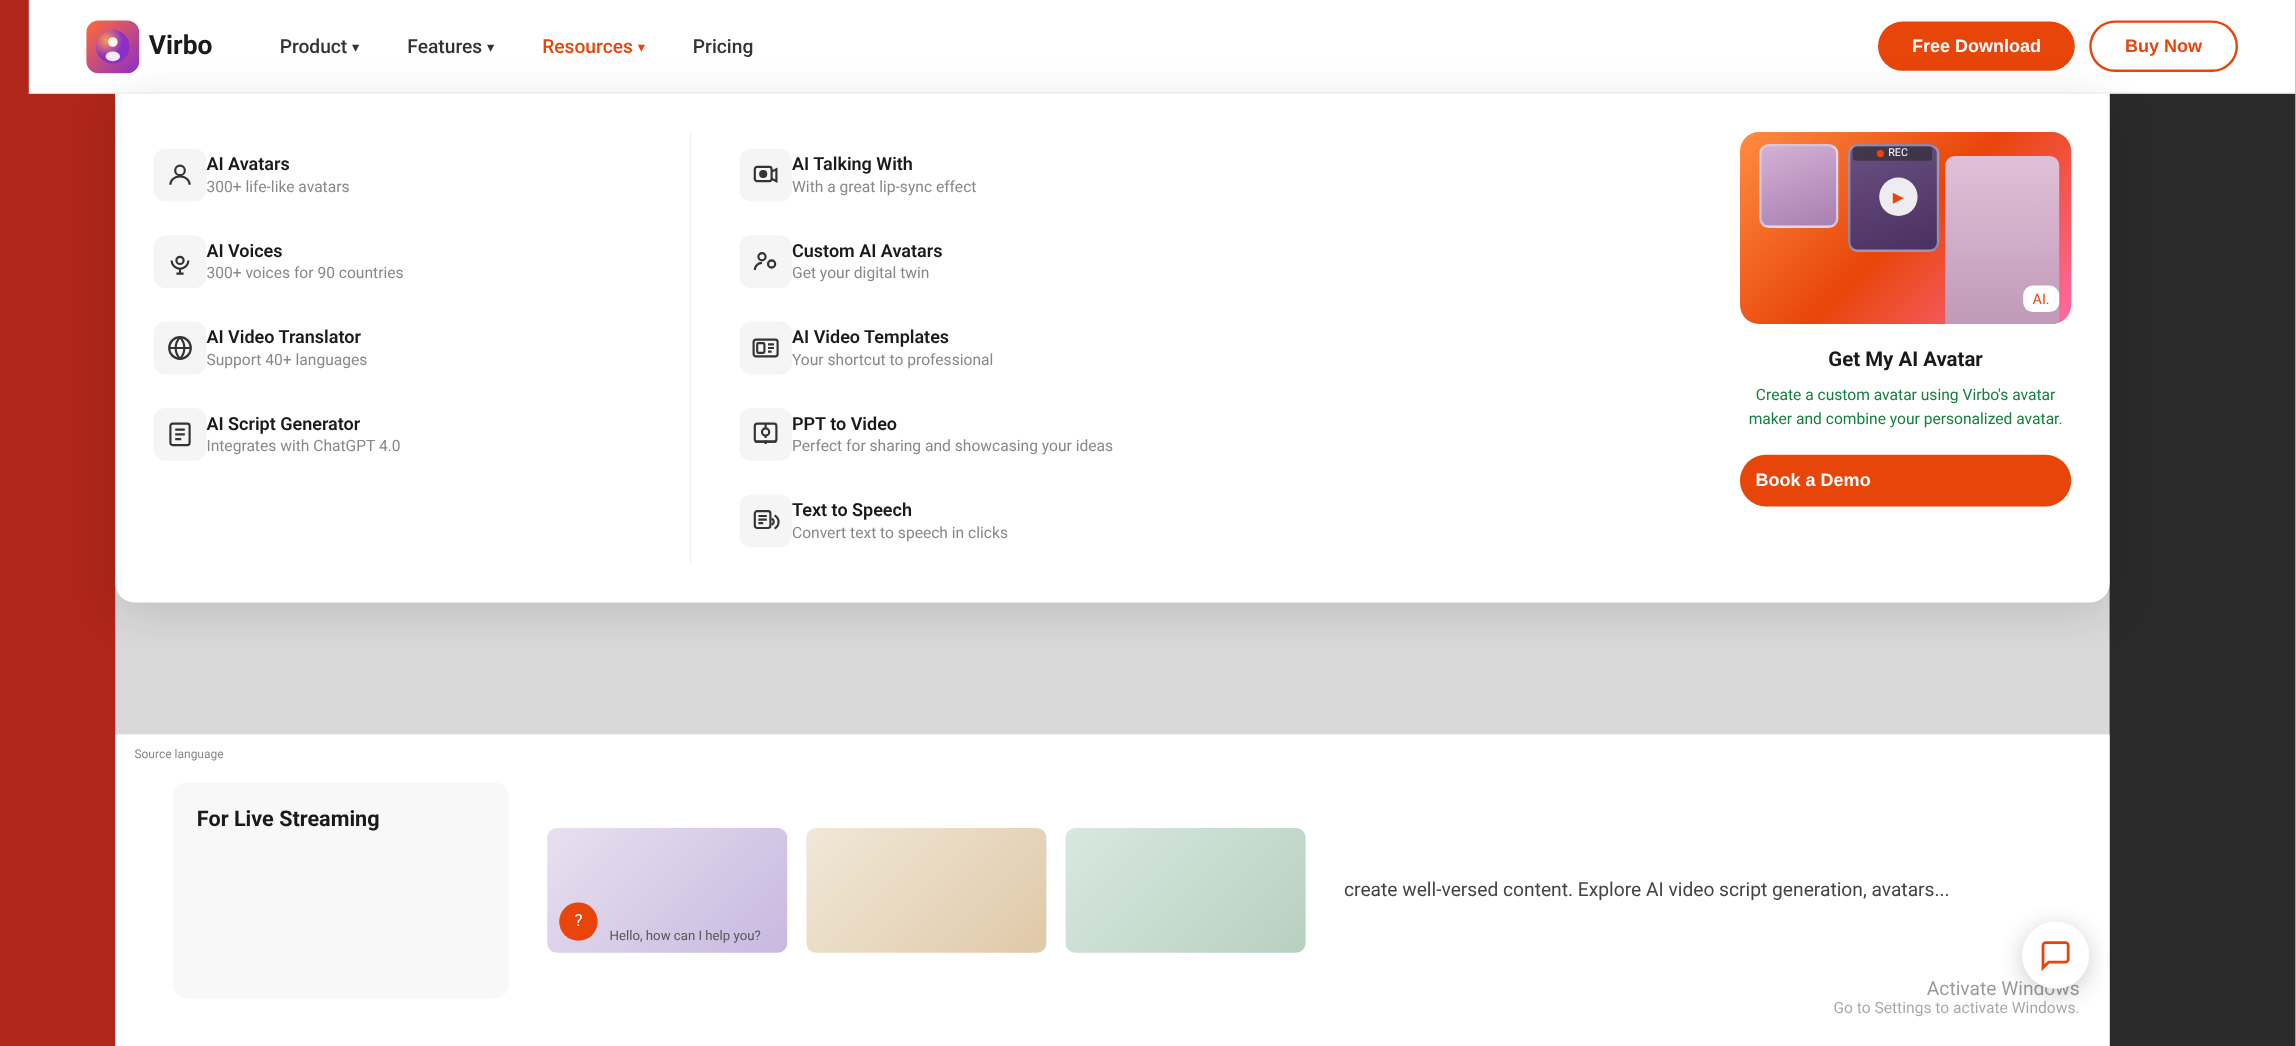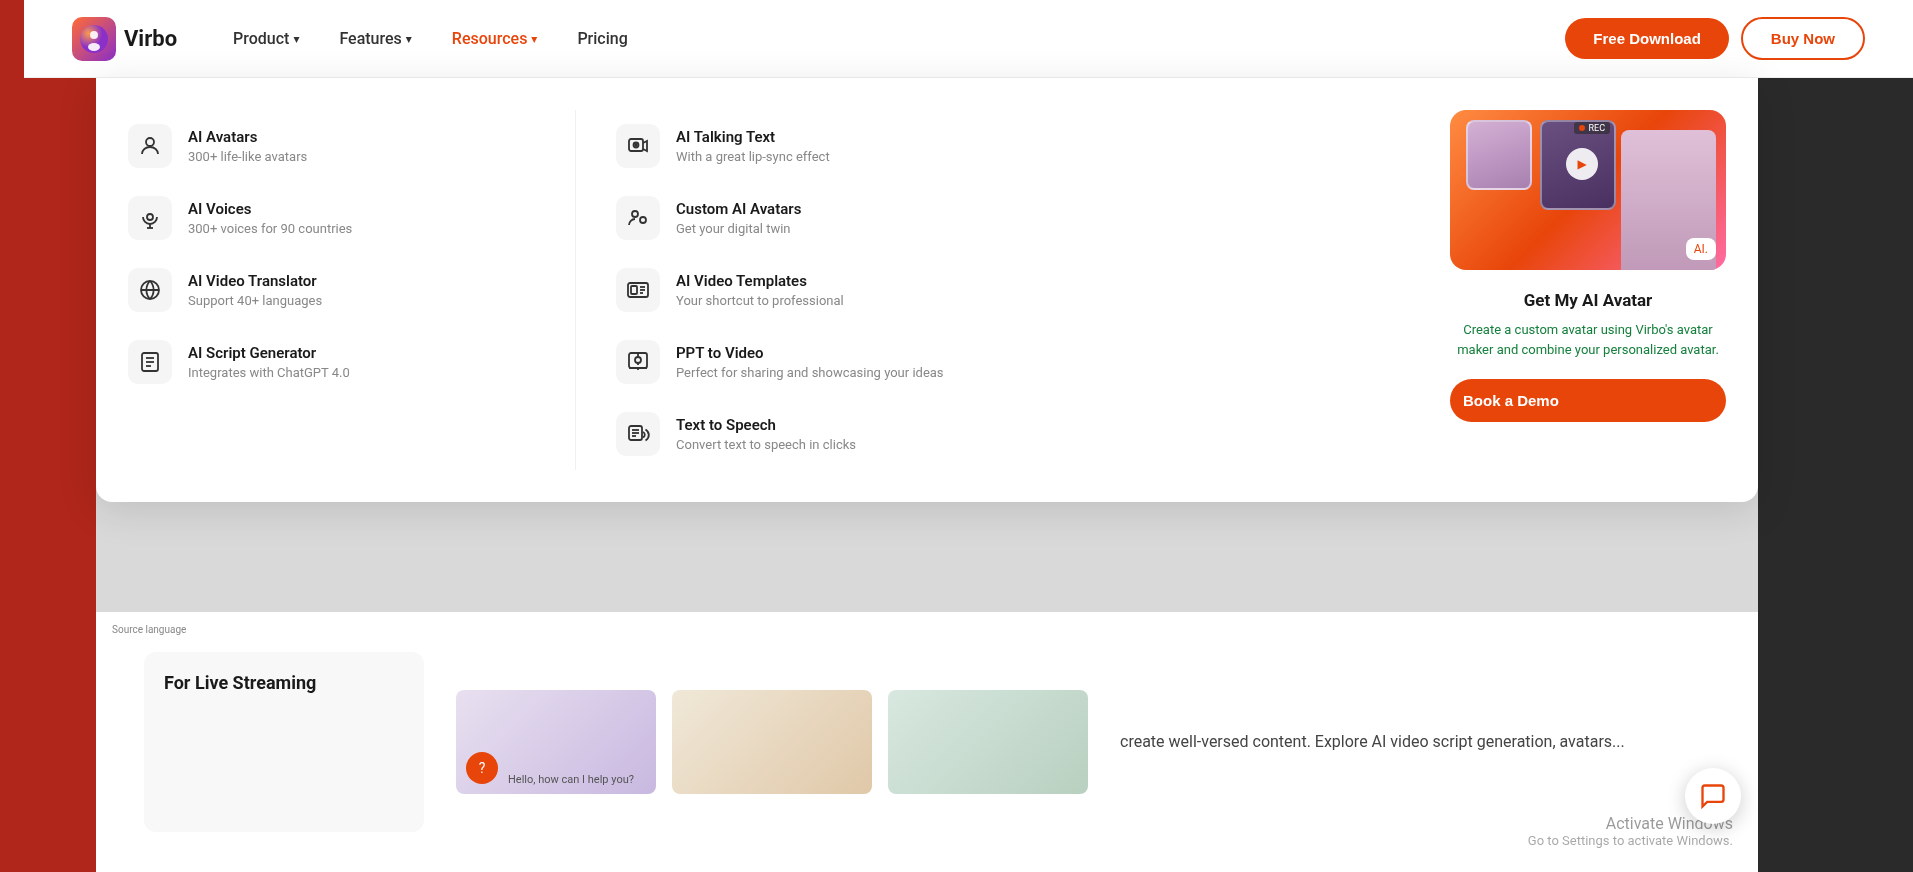--- a/index.html
+++ b/index.html
@@ -170,7 +170,6 @@
     .menu-item {
       display: flex;
       align-items: center;
-      gap: 16px;
       padding: 14px 0;
       cursor: pointer;
     }

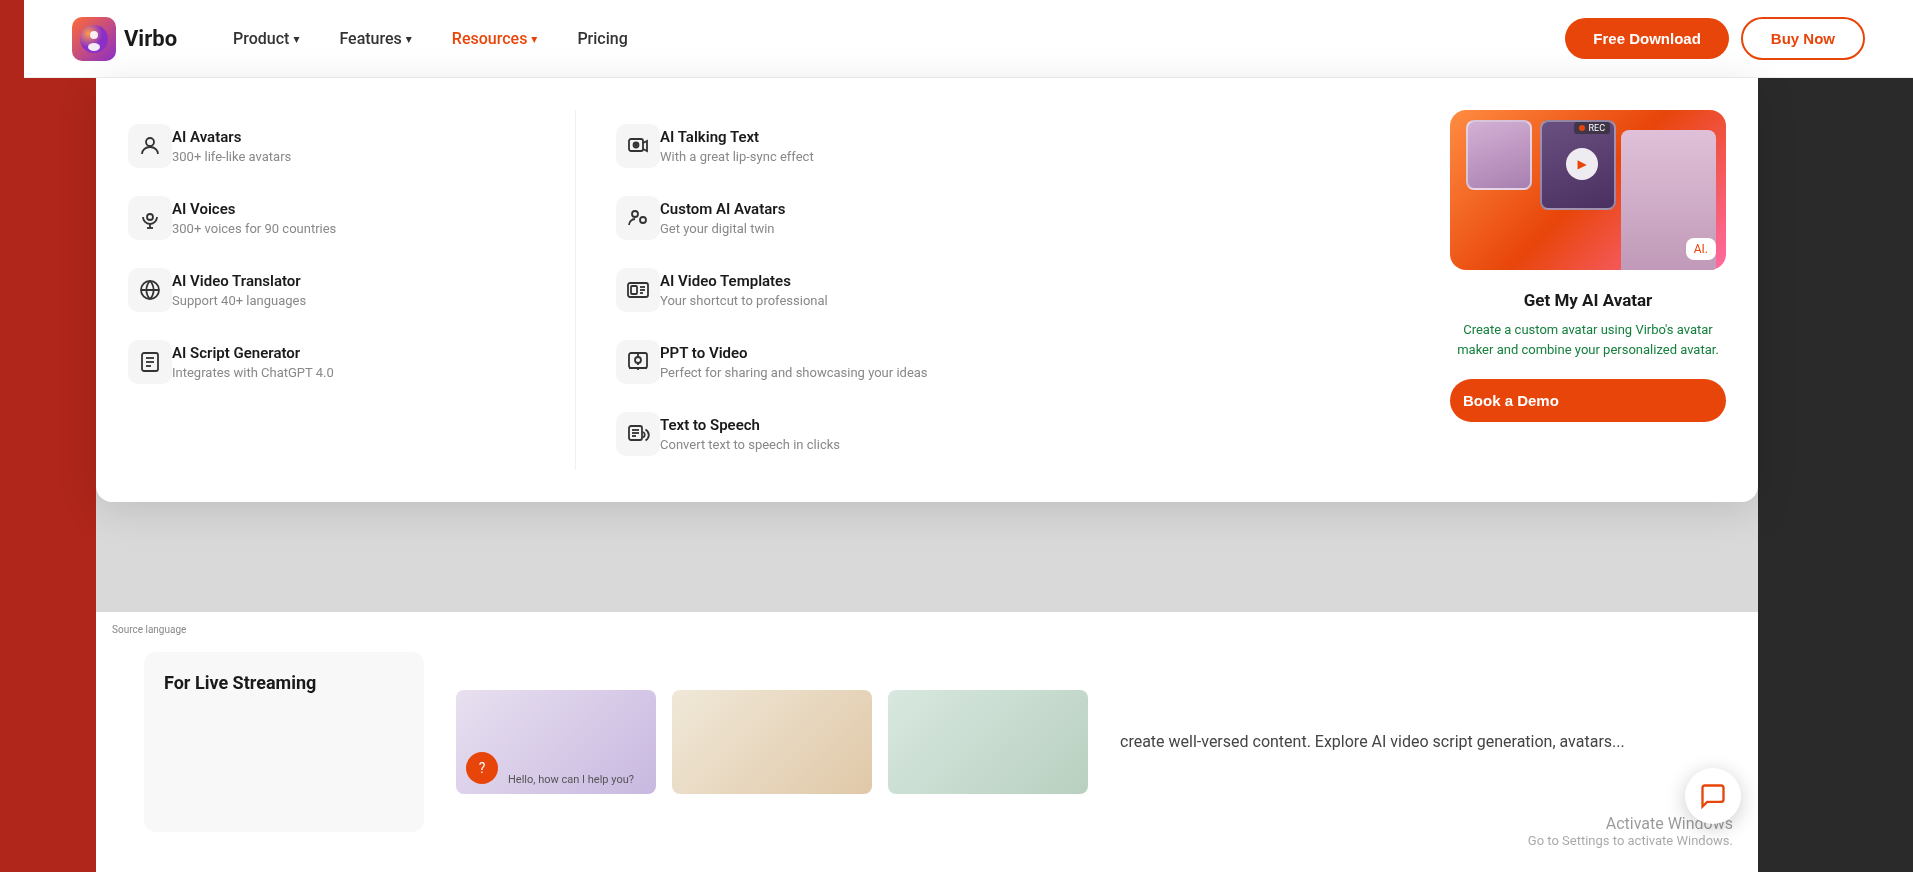--- a/index.html
+++ b/index.html
@@ -502,7 +502,7 @@
         </svg>
       </div>
       <div class="menu-text-group">
-        <div class="menu-title">AI Talking Text</div>
+        <div class="menu-title">AI Talking With</div>
         <div class="menu-subtitle">With a great lip-sync effect</div>
       </div>
     </div>

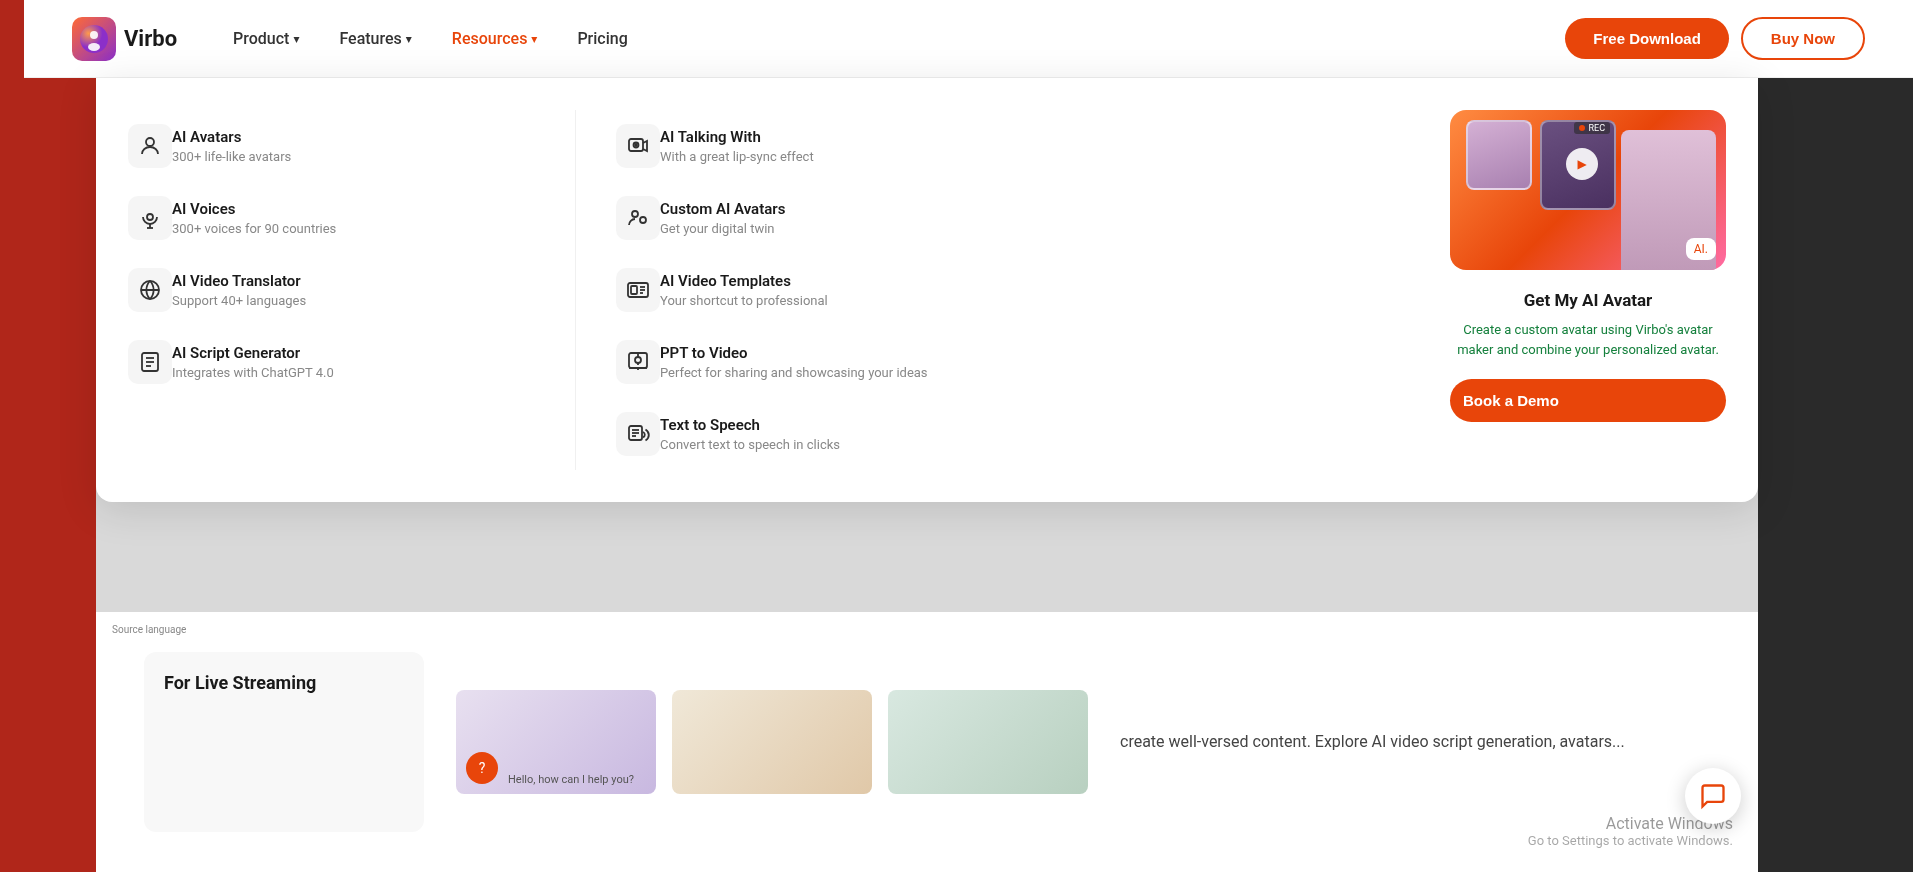--- a/index.html
+++ b/index.html
@@ -582,7 +582,7 @@
 
         <div style="position:absolute;top:38px;left:116px;width:32px;height:32px;border-radius:50%;background:rgba(255,255,255,0.9);display:flex;align-items:center;justify-content:center;color:#e8450a;font-size:12px;">▶</div>
 
-        <div style="position:absolute;top:12px;right:116px;background:rgba(40,40,40,0.6);border-radius:3px;padding:1px 5px;font-size:9px;color:white;display:flex;align-items:center;gap:3px;">
+        <div style="position:absolute;top:12px;right:116px;background:rgba(40,40,40,0.6);border-radius:3px;padding:1px 20px;font-size:9px;color:white;display:flex;align-items:center;gap:3px;">
           <span style="width:6px;height:6px;background:#e8450a;border-radius:50%;display:inline-block;"></span>
           <span>REC</span>
         </div>

